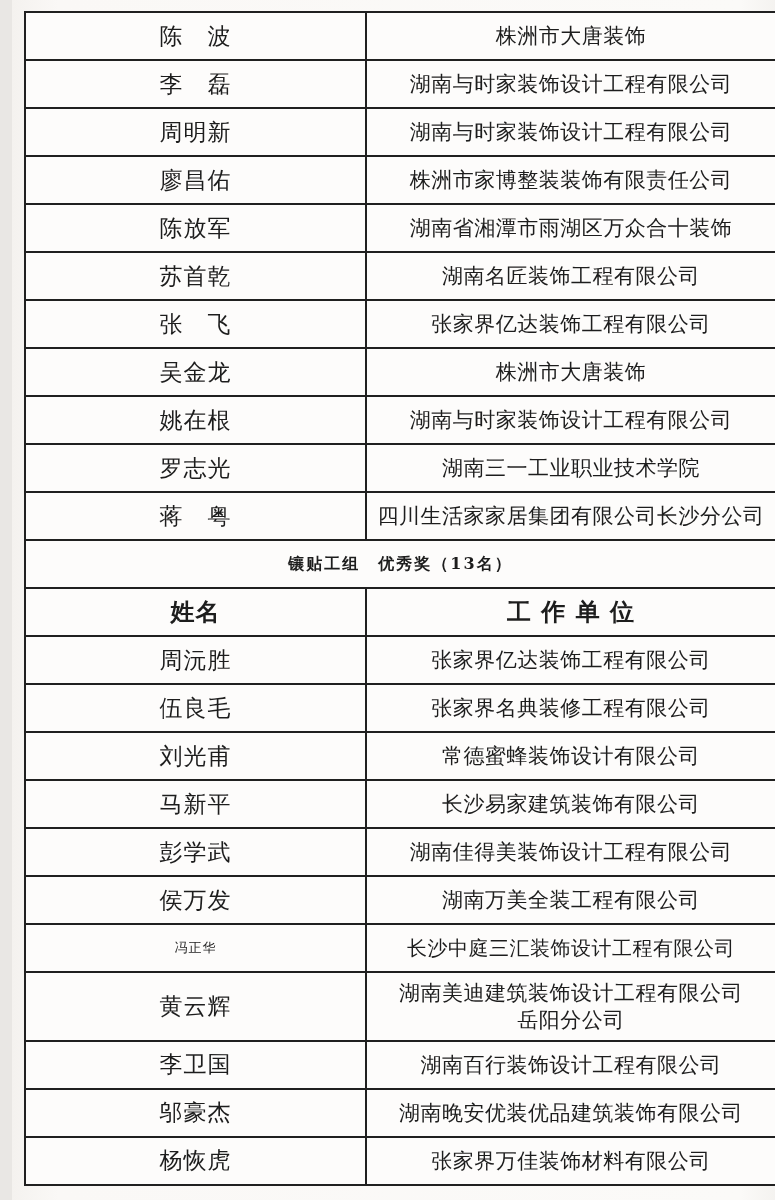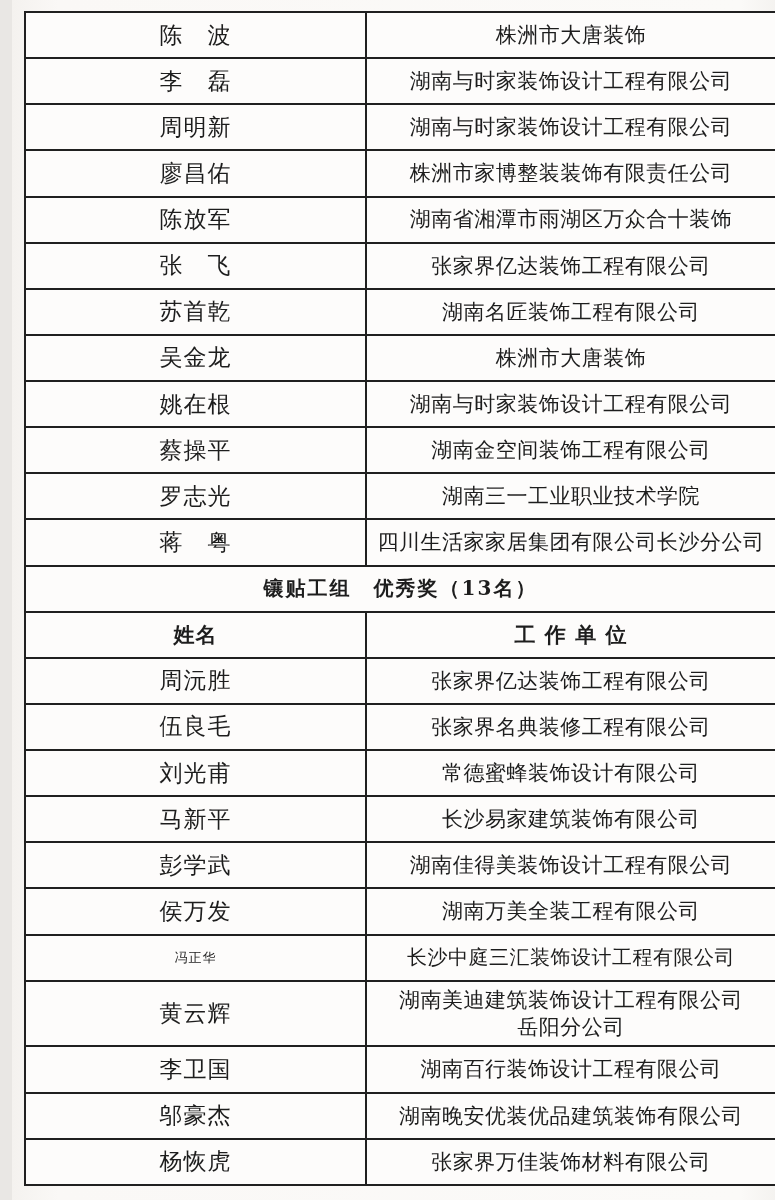--- a/index.html
+++ b/index.html
@@ -90,12 +90,12 @@
         <td class="unit-cell">湖南省湘潭市雨湖区万众合十装饰</td>
       </tr>
       <tr>
+        <td class="name-cell">苏首乾</td>
+        <td class="unit-cell">湖南名匠装饰工程有限公司</td>
+      </tr>
+      <tr>
         <td class="name-cell">张　飞</td>
         <td class="unit-cell">张家界亿达装饰工程有限公司</td>
-      </tr>
-      <tr>
-        <td class="name-cell">苏首乾</td>
-        <td class="unit-cell">湖南名匠装饰工程有限公司</td>
       </tr>
       <tr>
         <td class="name-cell">吴金龙</td>

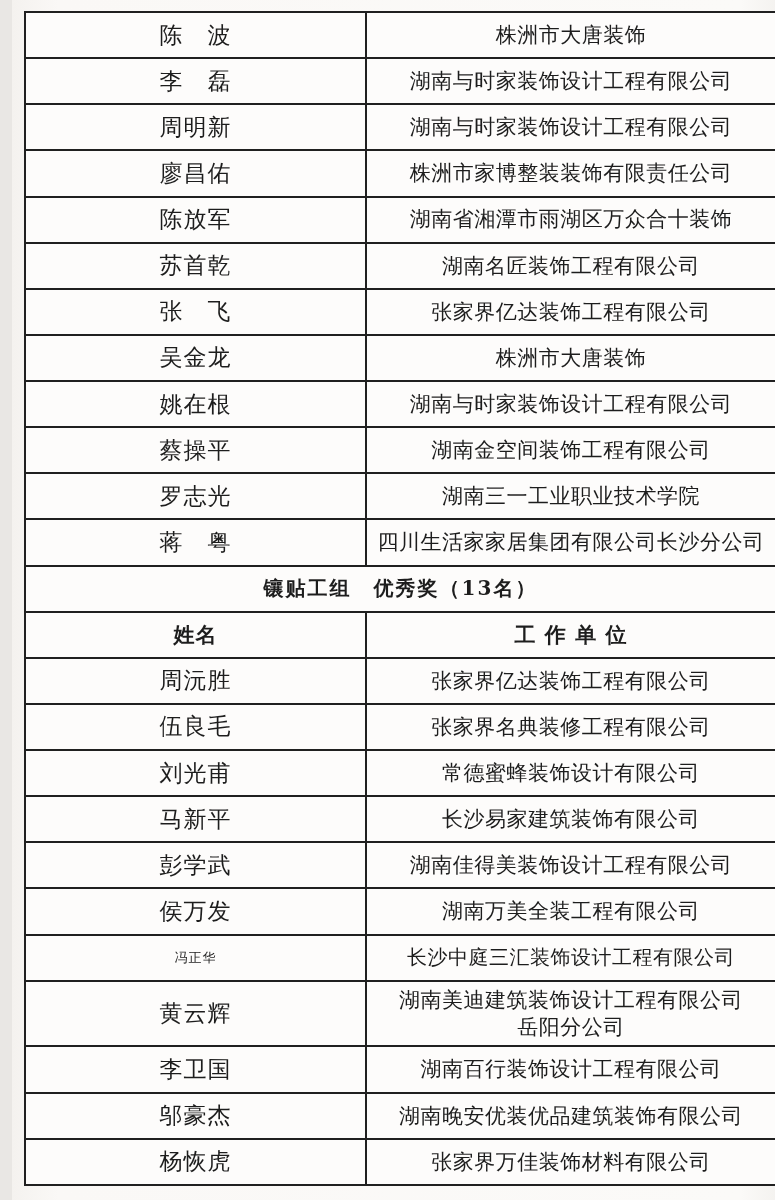--- a/index.html
+++ b/index.html
@@ -106,10 +106,6 @@
         <td class="unit-cell">湖南与时家装饰设计工程有限公司</td>
       </tr>
       <tr>
-        <td class="name-cell">蔡操平</td>
-        <td class="unit-cell">湖南金空间装饰工程有限公司</td>
-      </tr>
-      <tr>
         <td class="name-cell">罗志光</td>
         <td class="unit-cell">湖南三一工业职业技术学院</td>
       </tr>

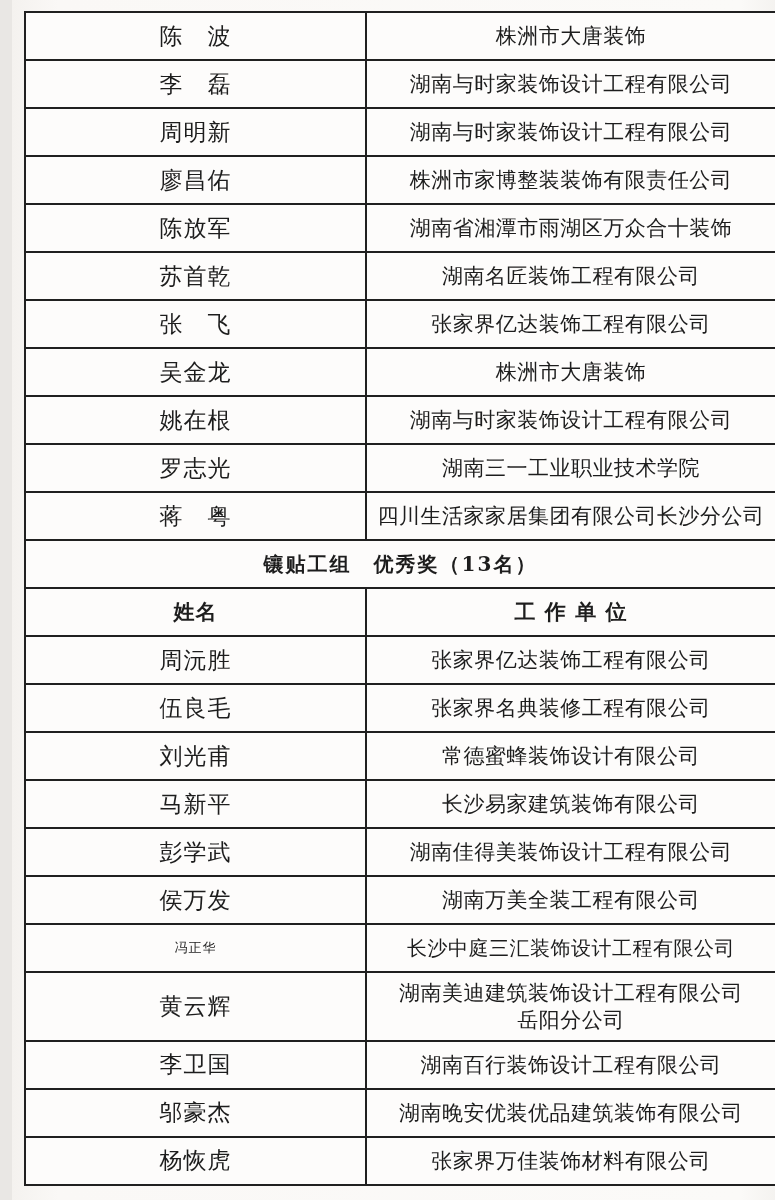--- a/index.html
+++ b/index.html
@@ -50,7 +50,7 @@
   tr.small-row .unit-cell { font-size: 20px; }
   tr.section-row td {
     font-weight: bold;
-    font-size: 20px;
+    font-size: 16px;
     letter-spacing: 2px;
   }
   tr.header-row td {

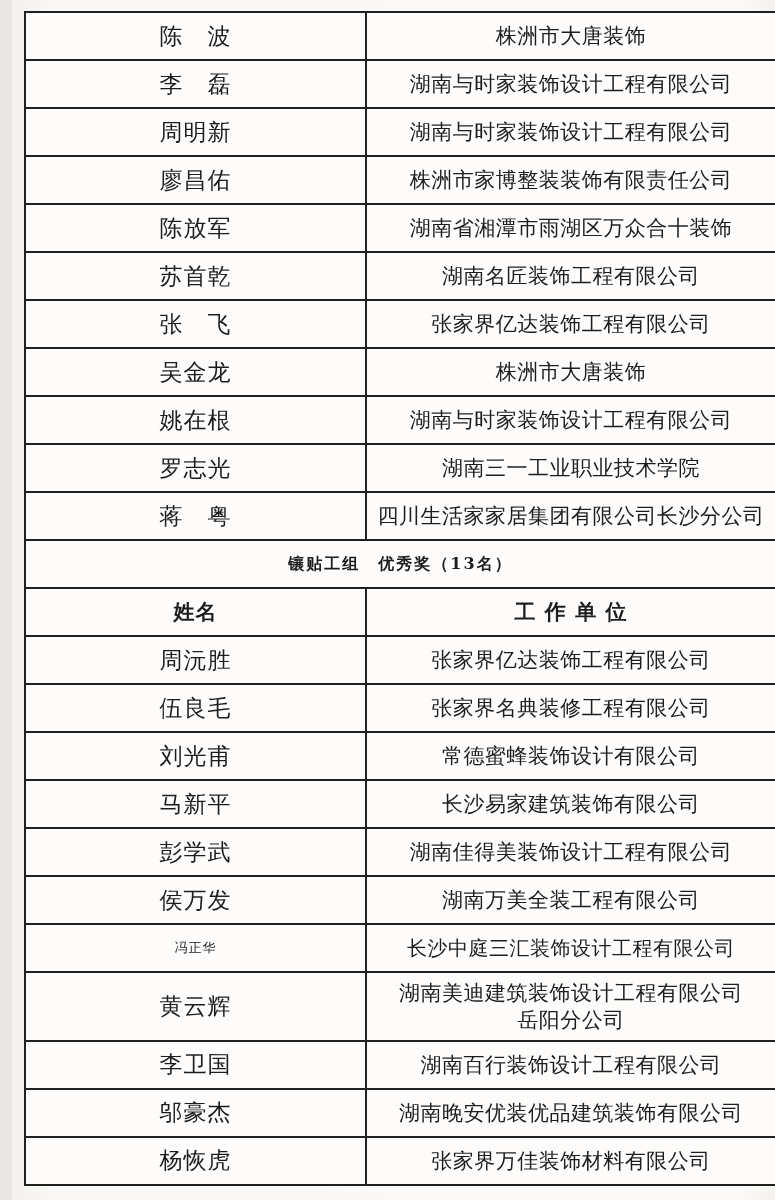--- a/index.html
+++ b/index.html
@@ -55,7 +55,7 @@
   }
   tr.header-row td {
     font-weight: bold;
-    font-size: 21px;
+    font-size: 24px;
     letter-spacing: 1px;
   }
 </style>

